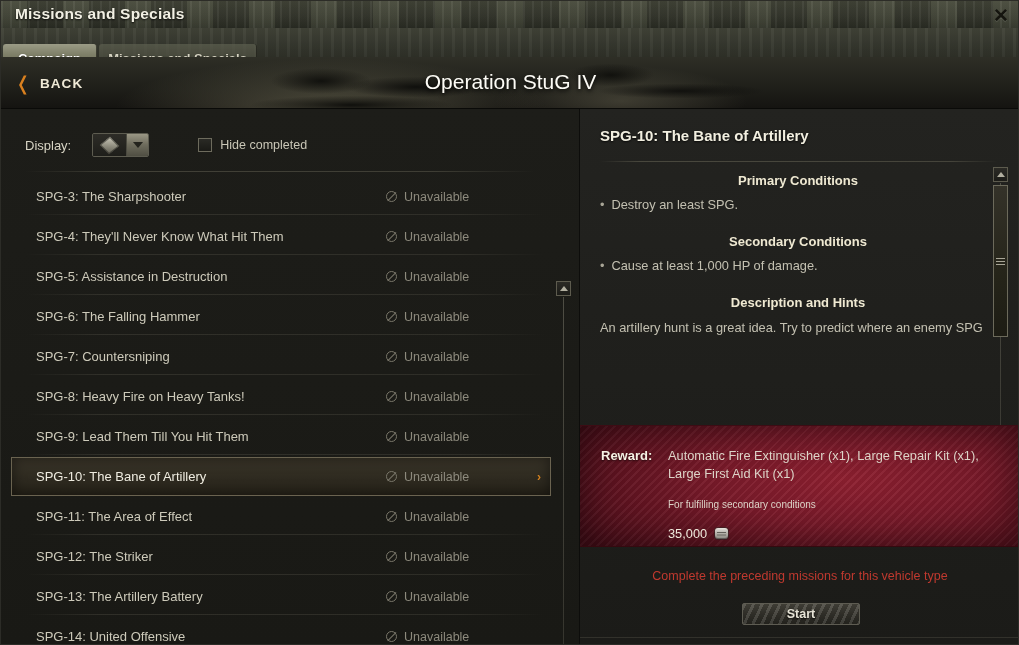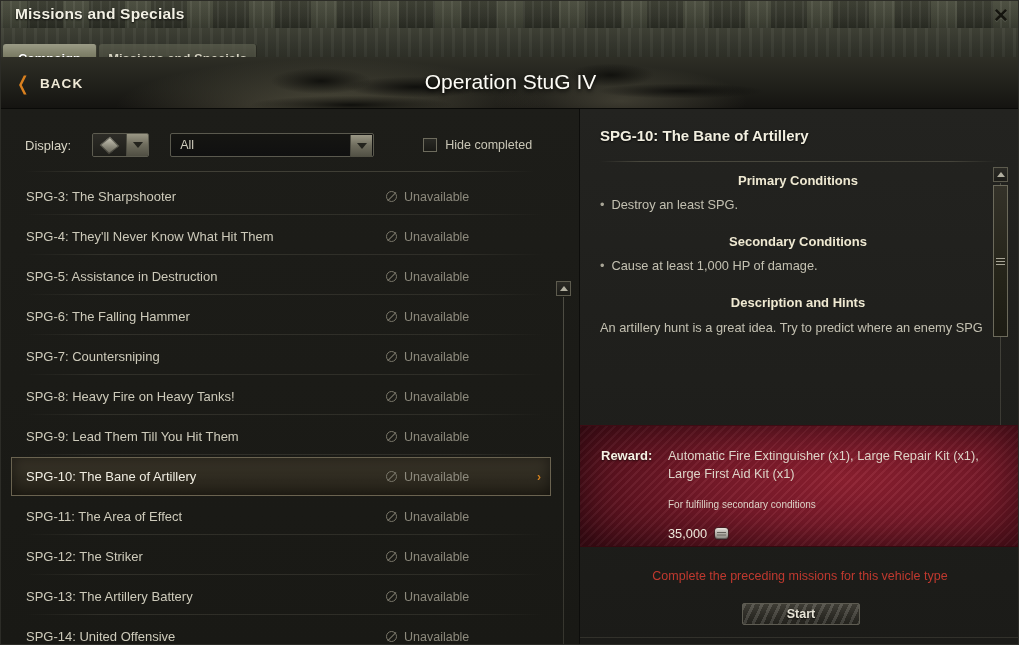--- a/index.html
+++ b/index.html
@@ -351,12 +351,6 @@
           </span>
       </div>
 
-      <div class="all-dd">
-        <span class="val">All</span>
-        <span class="dd-arrow-box">
-            <i class="dd-caret"></i>
-          </span>
-      </div>
 
       <div class="hide-chk">
         <span class="chk-box"></span>

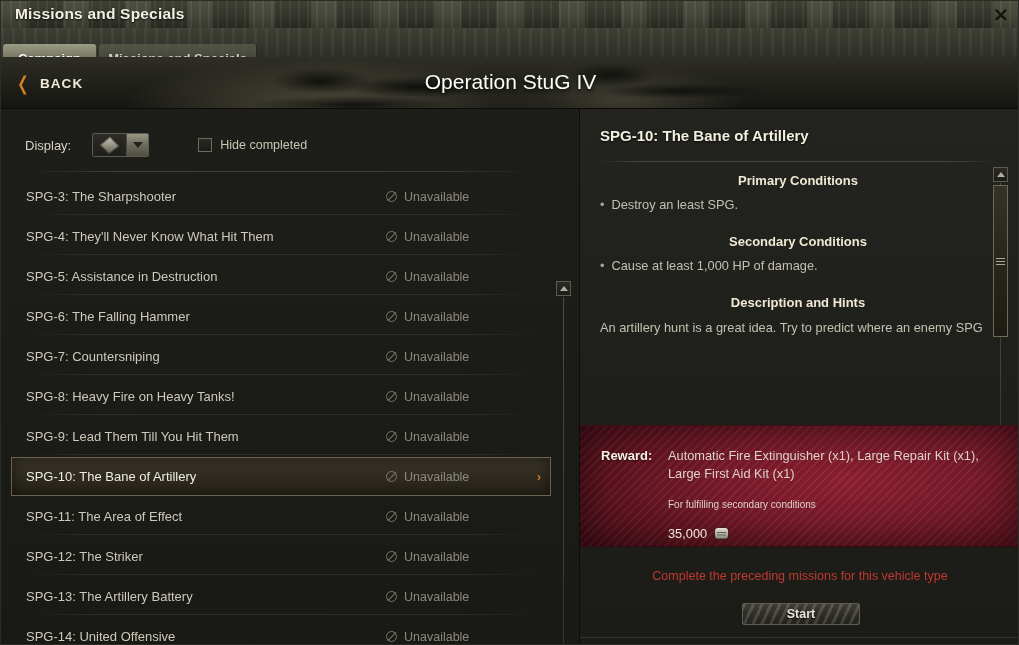--- a/index.html
+++ b/index.html
@@ -193,7 +193,7 @@
     box-shadow: inset 0 0 14px rgba(0,0,0,.5);
   }
   .mission-row.selected::after { background: none; }
-  .m-name { margin-left: 14px; font-size: 13px; color: #cdcaba; flex: 1; }
+  .m-name { margin-left: 24px; font-size: 13px; color: #cdcaba; flex: 1; }
   .mission-row.selected .m-name { color: #efece0; }
   .m-status { display: flex; align-items: center; gap: 7px; width: 142px; }
   .ban-ico {

